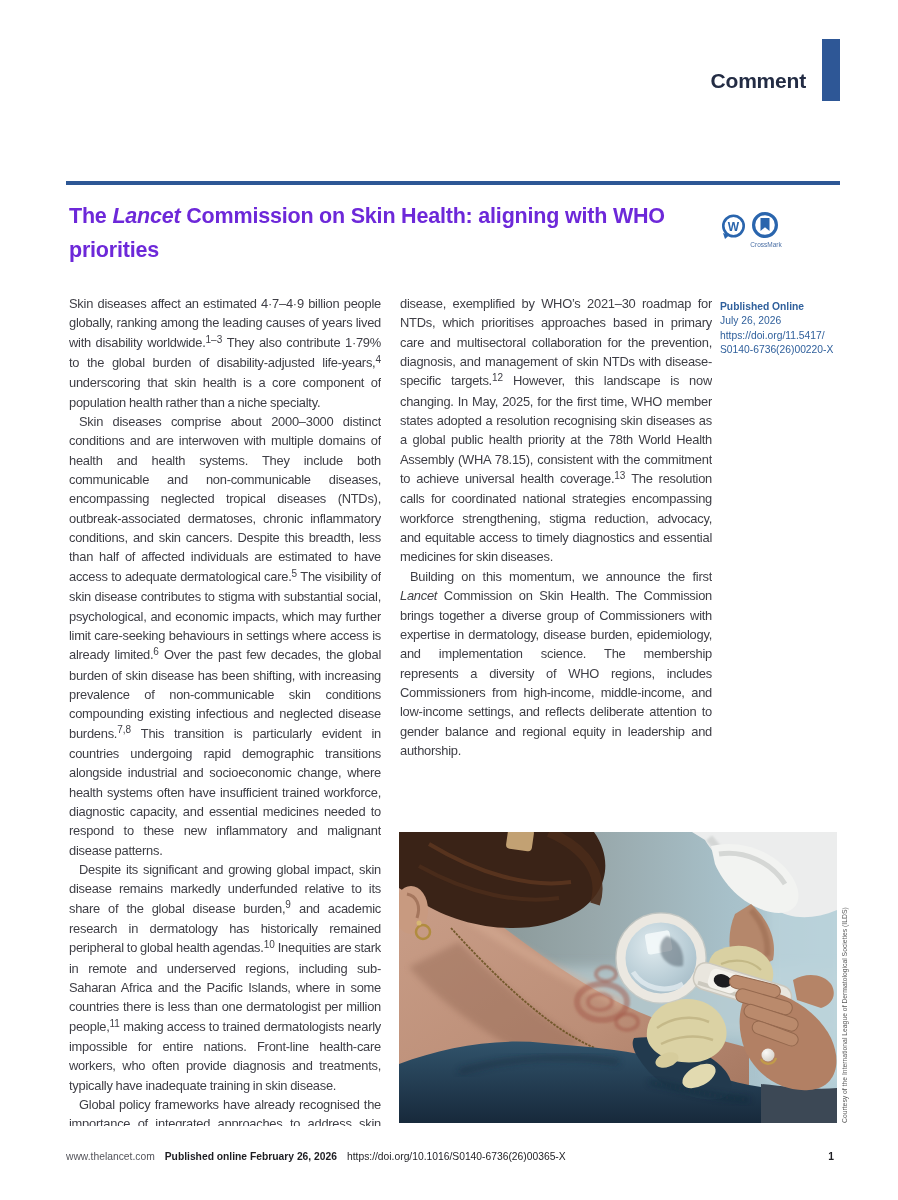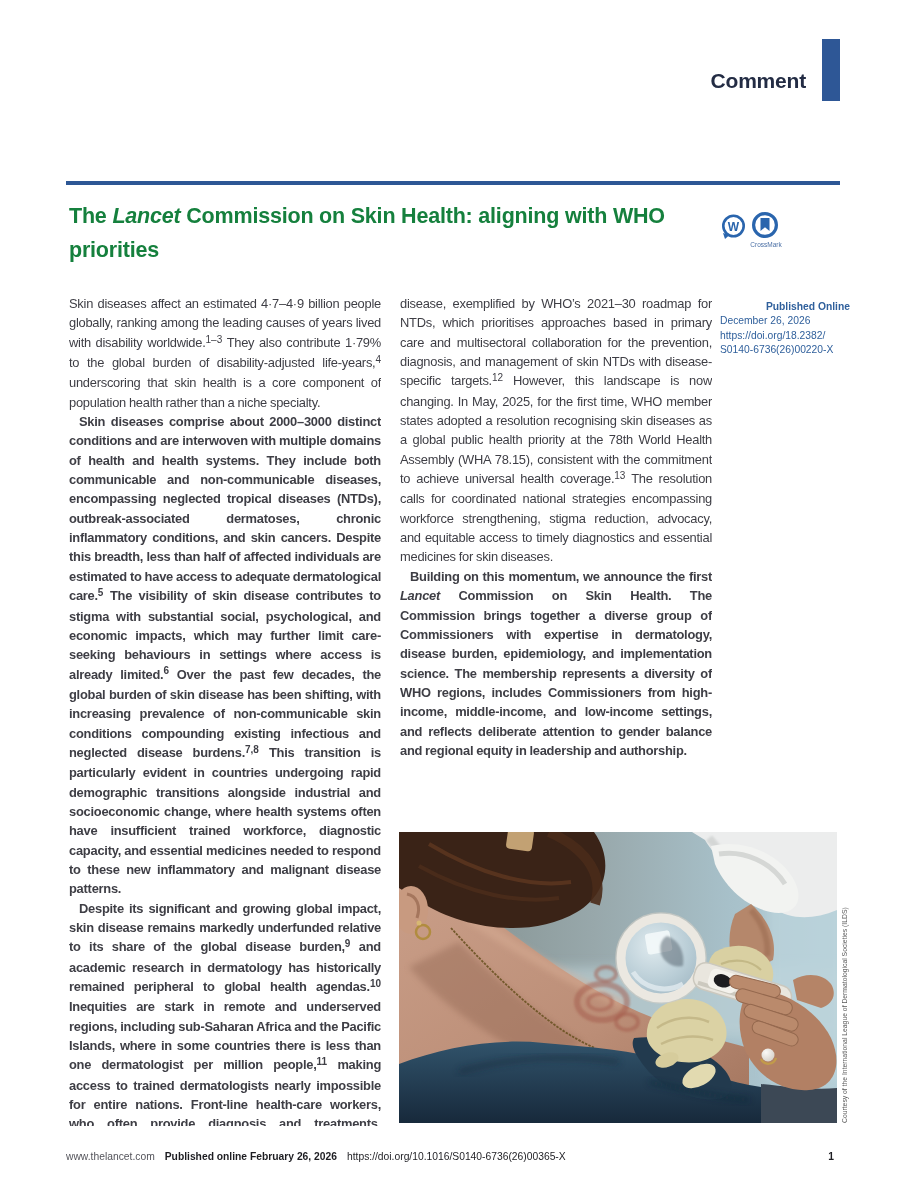--- a/index.html
+++ b/index.html
@@ -15,7 +15,7 @@
   .title-rule{position:absolute;left:66px;top:172px;width:774px;height:4px;background:#2d5795;}
   .article-title{
     position:absolute;left:69px;top:190px;width:645px;margin:0;
-    font-size:21.5px;line-height:34px;font-weight:700;color:#15803d;letter-spacing:-.2px;
+    font-size:21.5px;line-height:34px;font-weight:700;color:#6d28d9;letter-spacing:-.2px;
   }
   .article-title .it{font-style:italic;}
   

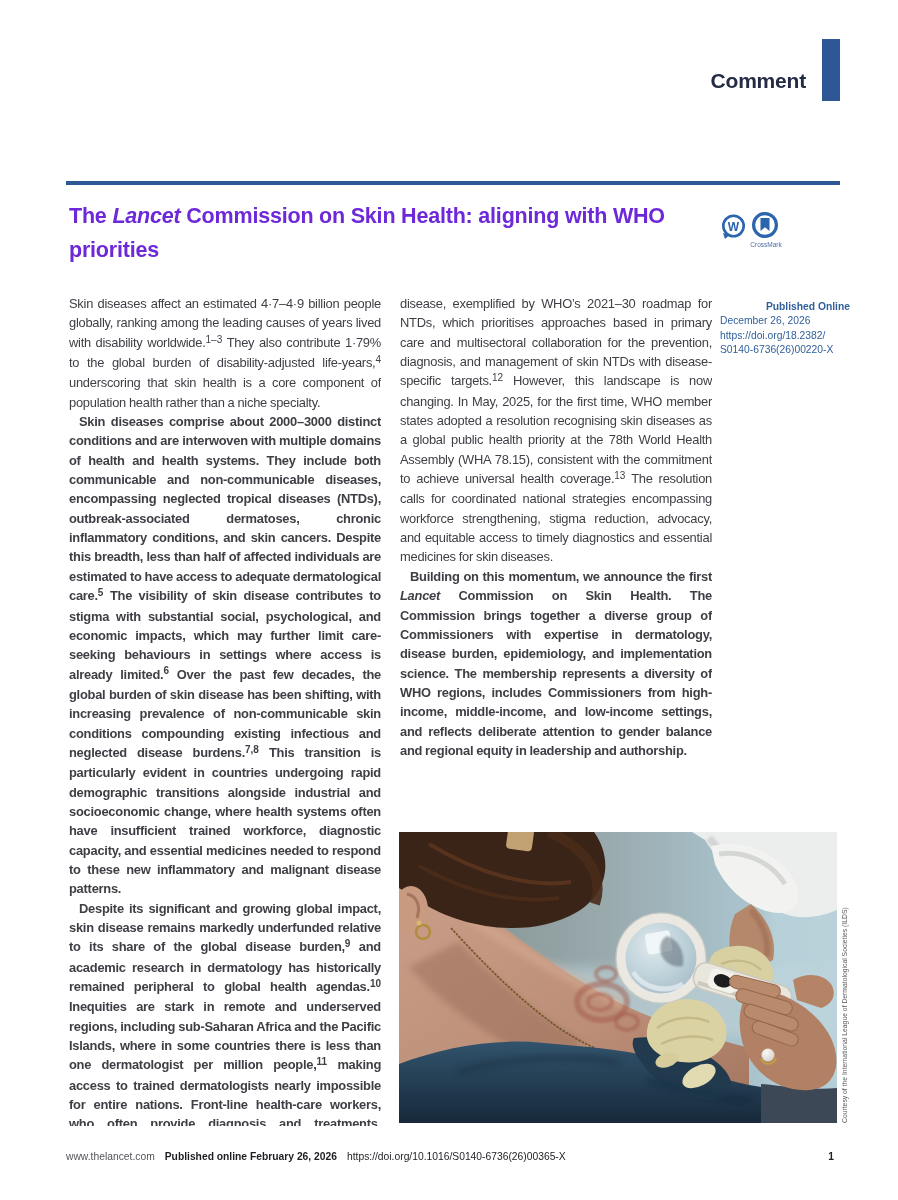--- a/index.html
+++ b/index.html
@@ -37,7 +37,7 @@
   .it{font-style:italic;}
   
   .pubinfo{position:absolute;left:720px;top:291px;width:130px;font-size:10.3px;line-height:14.4px;color:#30609c;}
-  .pubinfo .bold{font-weight:700;text-align:right;}
+  .pubinfo .bold{font-weight:700;}
   
   .photo{position:absolute;left:399px;top:823px;width:438px;height:291px;}
   .photo-credit{

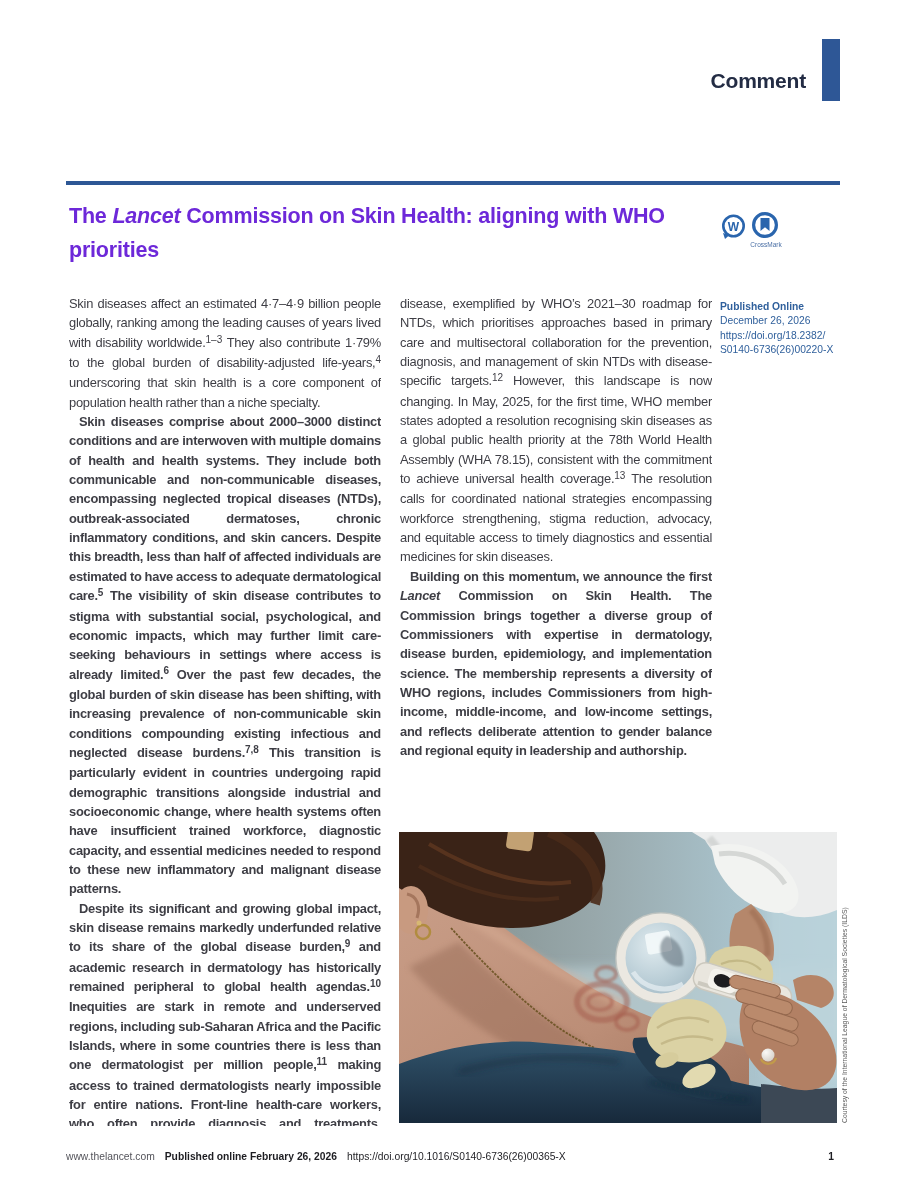--- a/index.html
+++ b/index.html
@@ -88,7 +88,7 @@
 
   <aside class="pubinfo">
     <div class="bold">Published Online</div>
-    <div>December 26, 2026</div>
+    <div>July 26, 2026</div>
     <div>https://doi.org/18.2382/</div>
     <div>S0140-6736(26)00220-X</div>
   </aside>

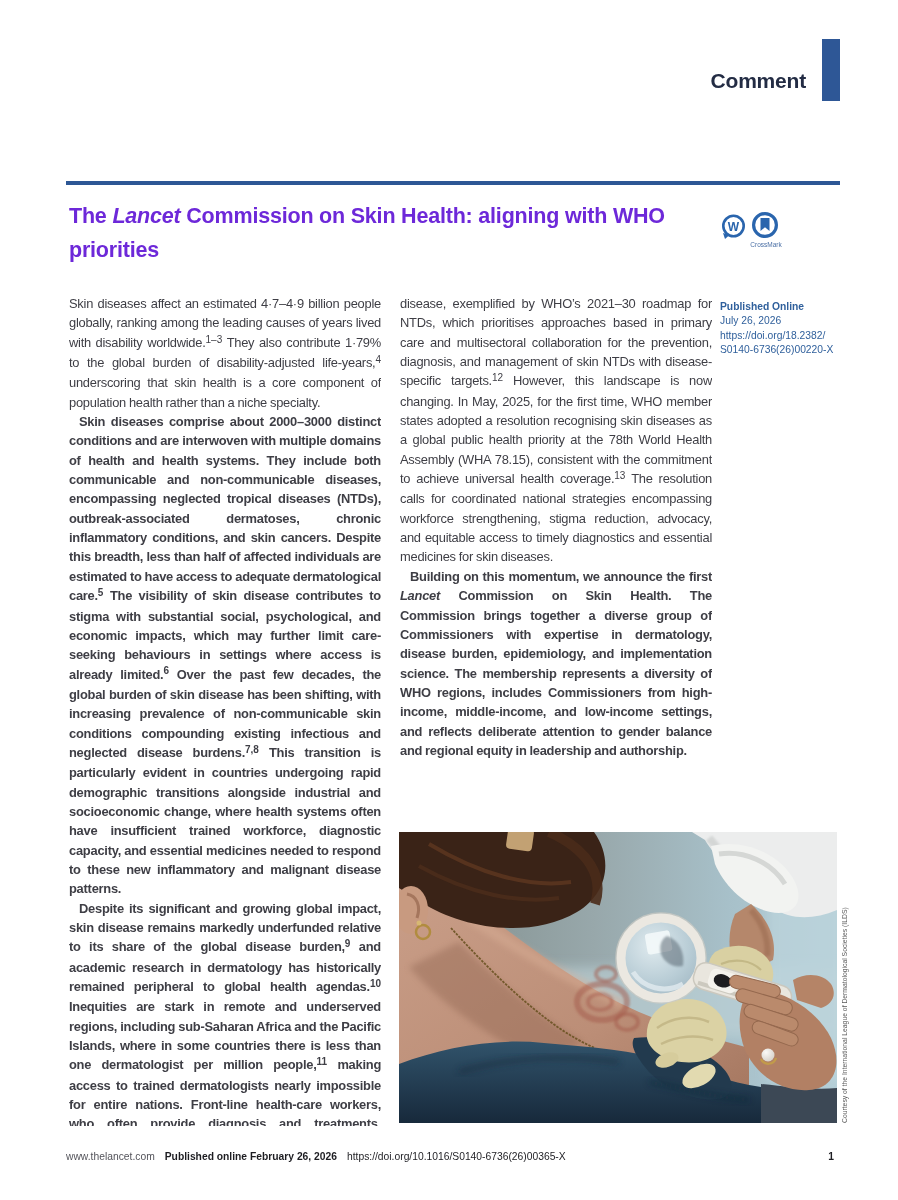--- a/index.html
+++ b/index.html
@@ -89,7 +89,7 @@
   <aside class="pubinfo">
     <div class="bold">Published Online</div>
     <div>July 26, 2026</div>
-    <div>https://doi.org/18.2382/</div>
+    <div>https://doi.org/11.5417/</div>
     <div>S0140-6736(26)00220-X</div>
   </aside>
 

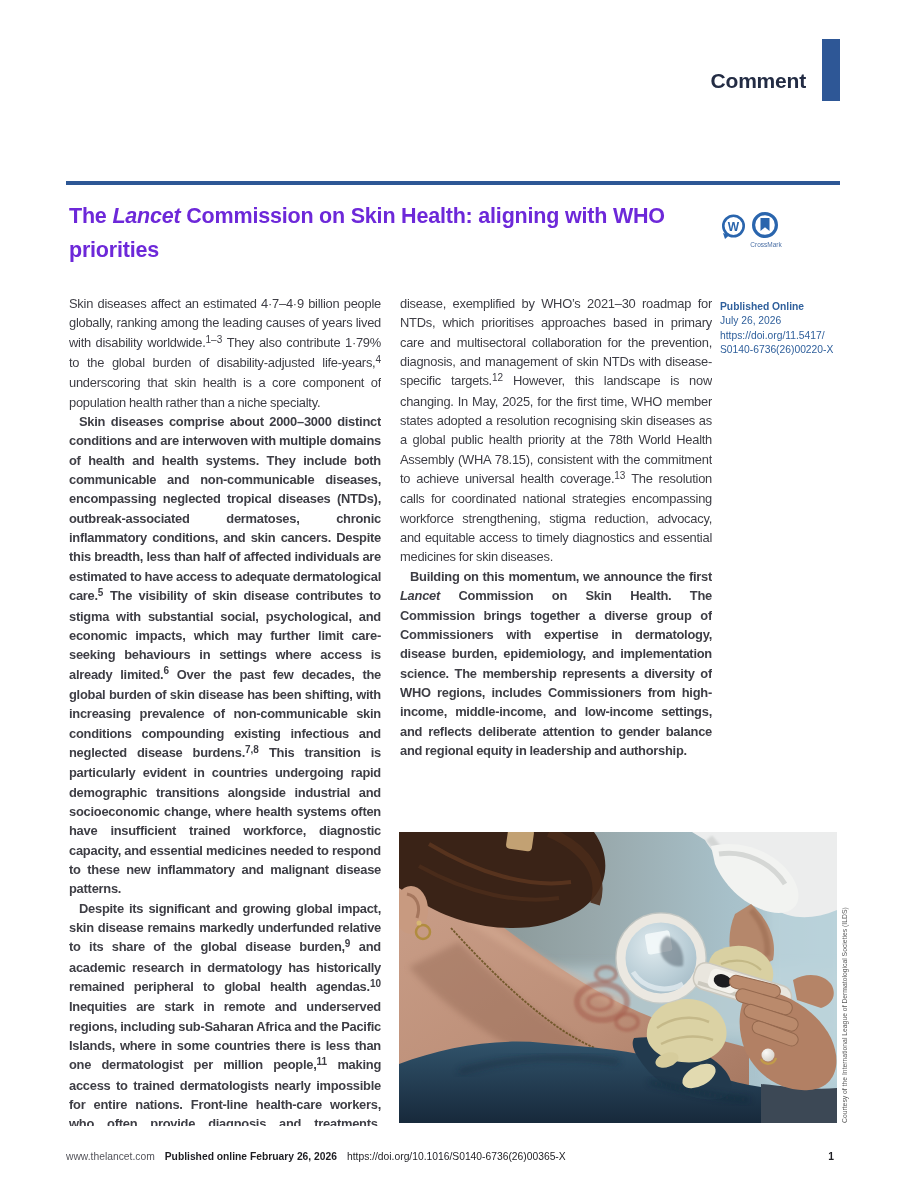--- a/index.html
+++ b/index.html
@@ -31,7 +31,7 @@
   .col1{left:69px;height:832px;}
   .col2{left:400px;height:524px;}
   .para{margin:0;}
-  .para.indent{text-indent:10px;font-weight:bold;}
+  .para.indent{text-indent:10px;}
   .para.jlast{text-align-last:justify;}
   .sup{font-size:10px;position:relative;top:-4.2px;letter-spacing:0;}
   .it{font-style:italic;}

